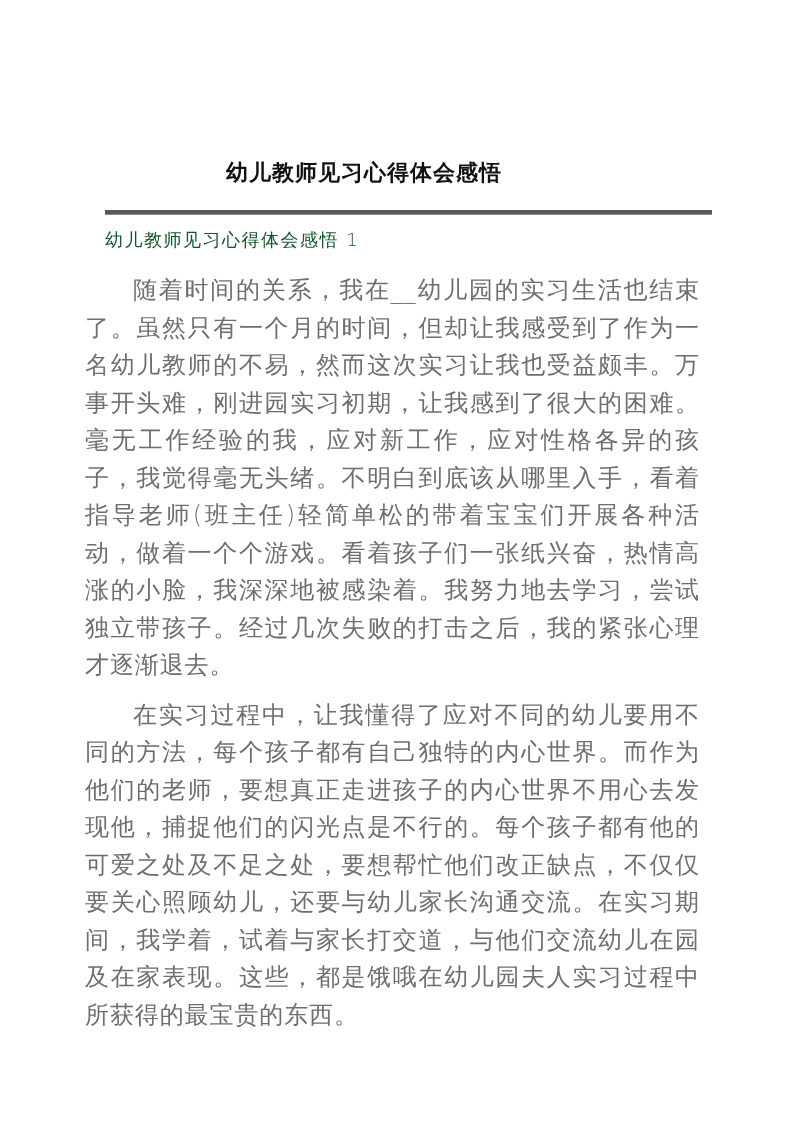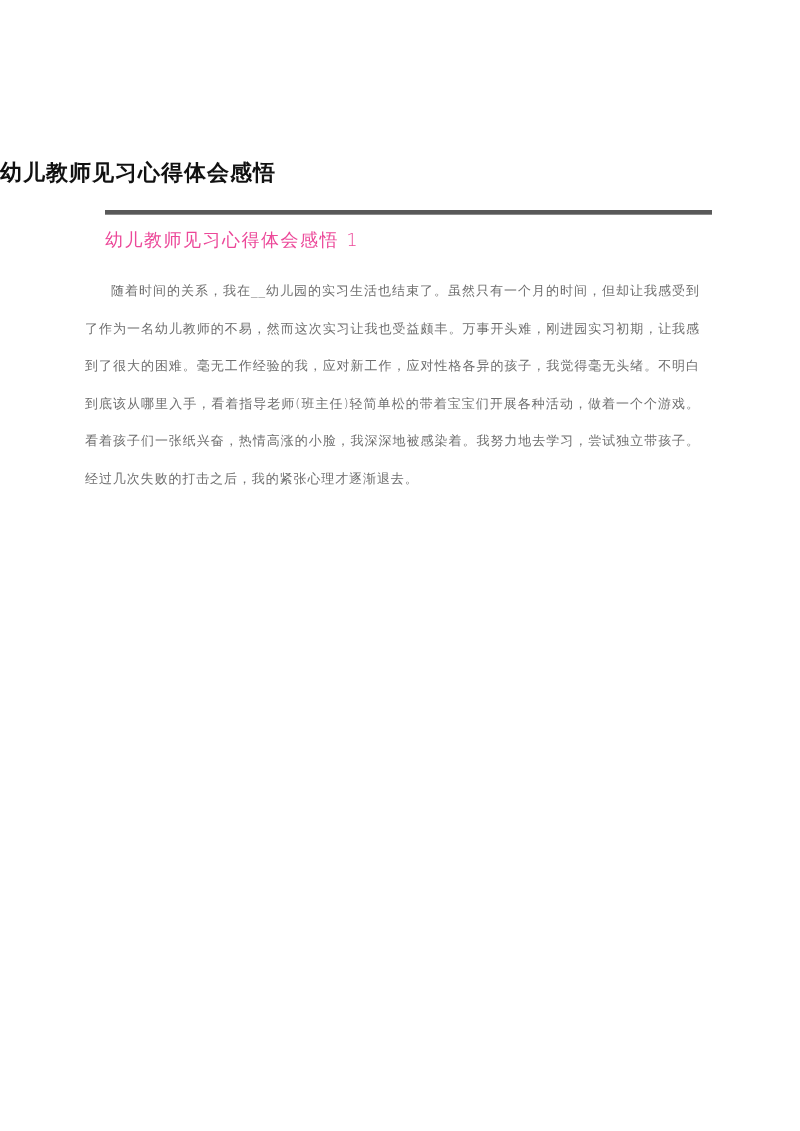--- a/index.html
+++ b/index.html
@@ -29,6 +29,7 @@
     left: 0;
     top: 158px;
     width: 728px;
+    text-align: center;
     font-size: 22px;
     font-weight: bold;
     letter-spacing: 1px;

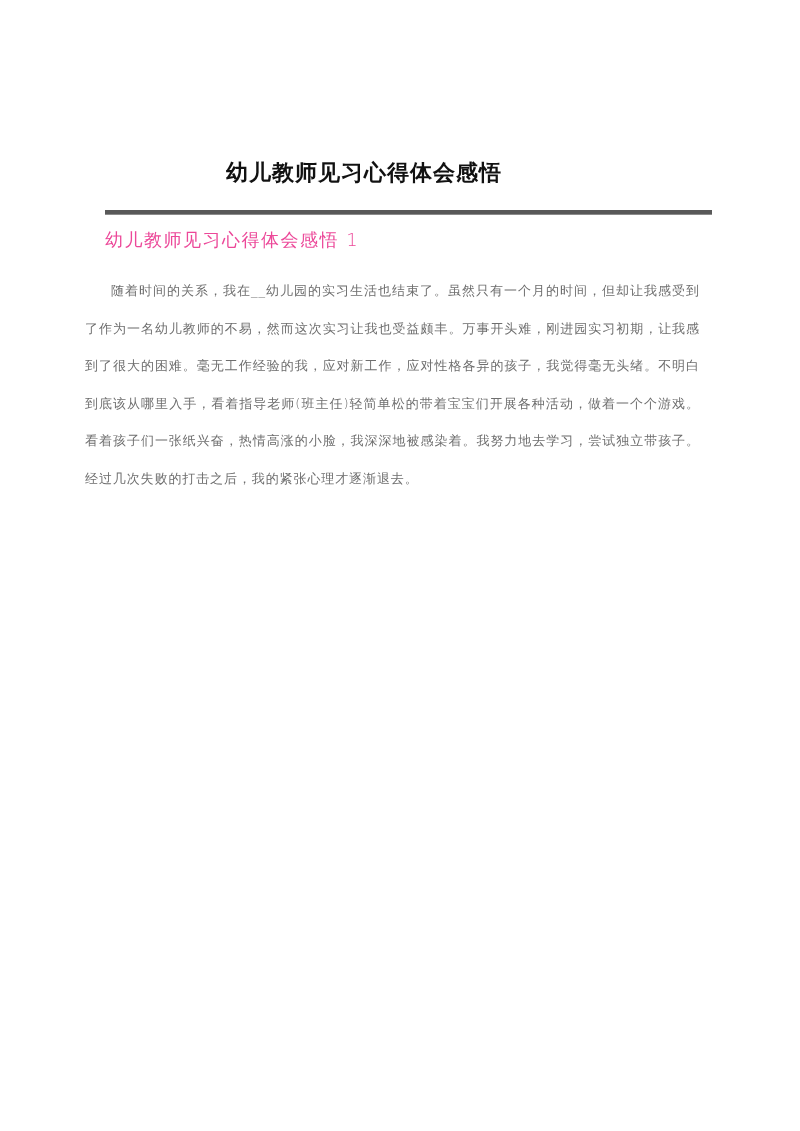--- a/index.html
+++ b/index.html
@@ -55,7 +55,7 @@
     top: 228px;
     width: 610px;
     font-size: 18px;
-    color: #ec4899;
+    color: #14532d;
     letter-spacing: 1.5px;
     font-family: "DejaVu Sans", "Liberation Sans", sans-serif;
     font-weight: 300;

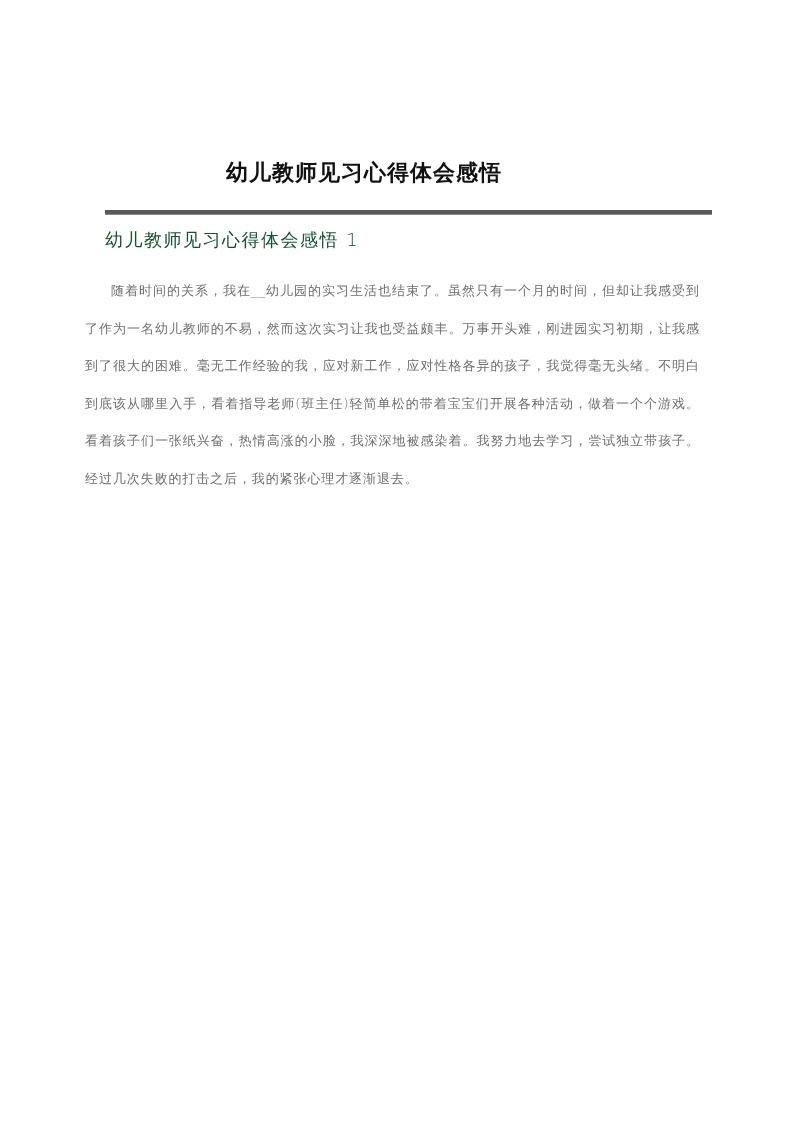--- a/index.html
+++ b/index.html
@@ -71,7 +71,7 @@
 
   .para {
     margin: 0 15px 12px 0;
-    font-size: 13px;
+    font-size: 24px;
     line-height: 37.5px;
     color: #6e6e6e;
     text-align: justify;

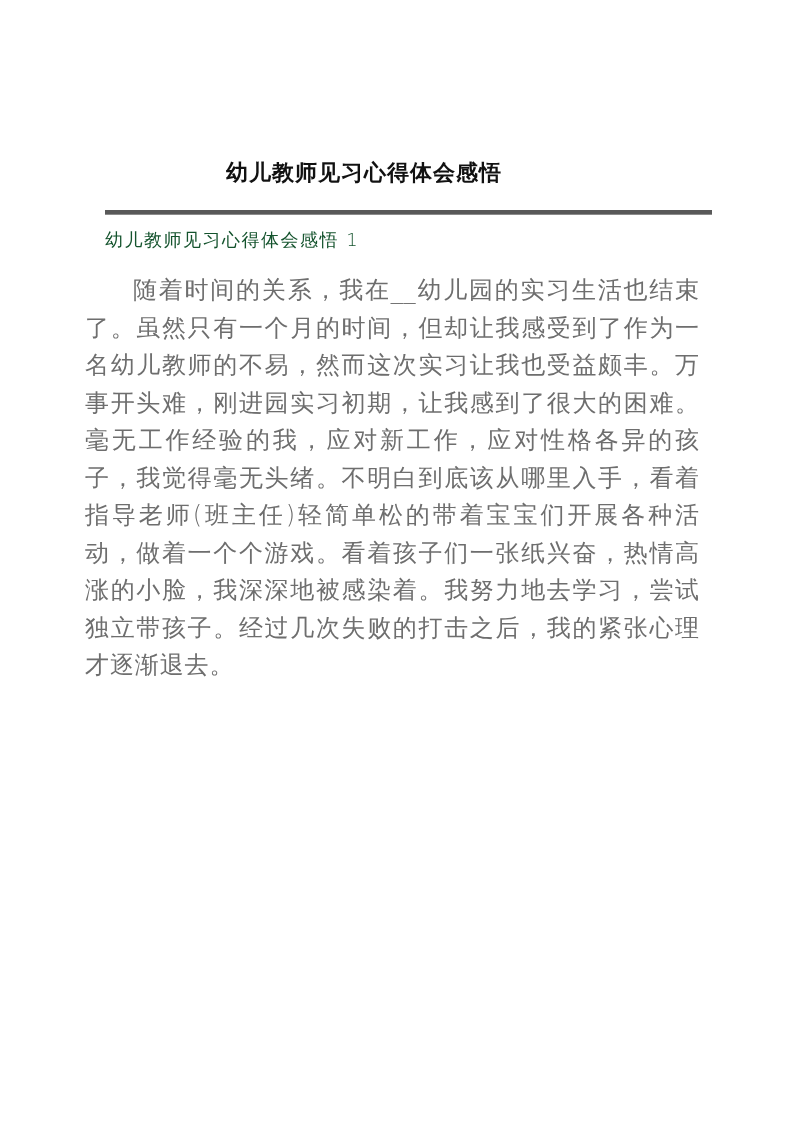--- a/index.html
+++ b/index.html
@@ -110,6 +110,7 @@
 
   <div class="body-block">
     <p class="para">随着时间的关系，我在__幼儿园的实习生活也结束了。虽然只有一个月的时间，但却让我感受到了作为一名幼儿教师的不易，然而这次实习让我也受益颇丰。万事开头难，刚进园实习初期，让我感到了很大的困难。毫无工作经验的我，应对新工作，应对性格各异的孩子，我觉得毫无头绪。不明白到底该从哪里入手，看着指导老师(班主任)轻简单松的带着宝宝们开展各种活动，做着一个个游戏。看着孩子们一张纸兴奋，热情高涨的小脸，我深深地被感染着。我努力地去学习，尝试独立带孩子。经过几次失败的打击之后，我的紧张心理才逐渐退去。</p>
+    <p class="para">在实习过程中，让我懂得了应对不同的幼儿要用不同的方法，每个孩子都有自己独特的内心世界。而作为他们的老师，要想真正走进孩子的内心世界不用心去发现他，捕捉他们的闪光点是不行的。每个孩子都有他的可爱之处及不足之处，要想帮忙他们改正缺点，不仅仅要关心照顾幼儿，还要与幼儿家长沟通交流。在实习期间，我学着，试着与家长打交道，与他们交流幼儿在园及在家表现。这些，都是饿哦在幼儿园夫人实习过程中所获得的最宝贵的东西。</p>
   </div>
 
 

